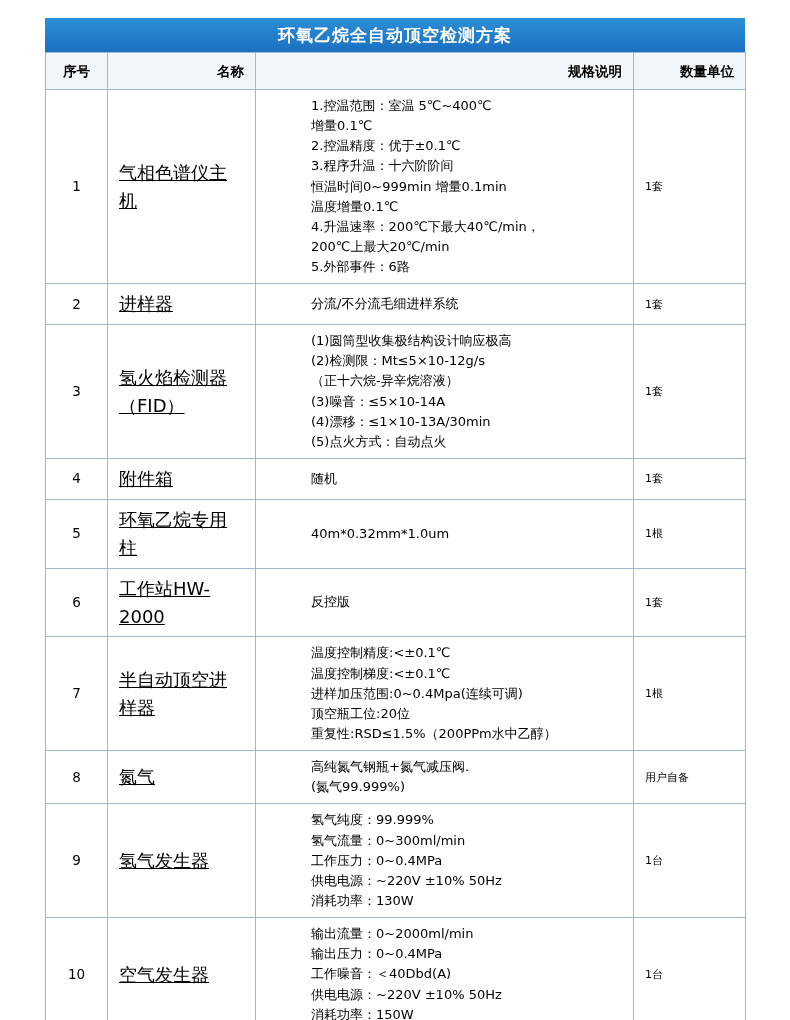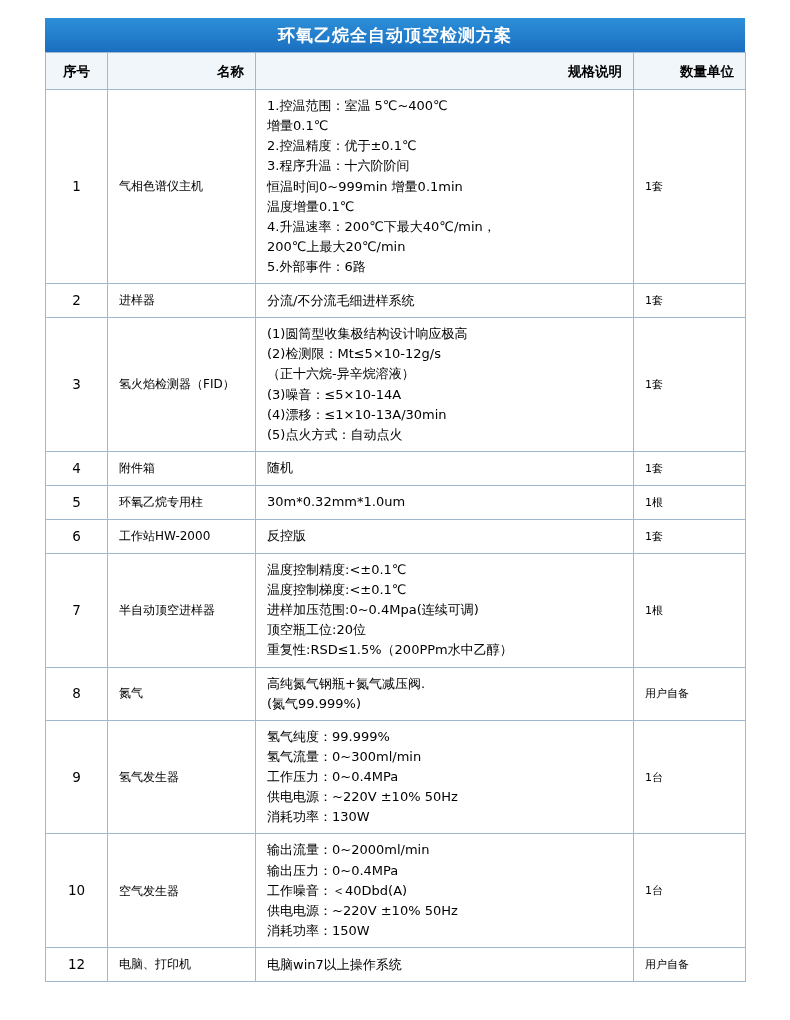--- a/index.html
+++ b/index.html
@@ -75,6 +75,7 @@
   }
   td.desc .line {
     white-space: pre-wrap;
+    margin-left: 44px;
   }
   .row-tall td { padding-top: 10px; padding-bottom: 10px; }
 </style>

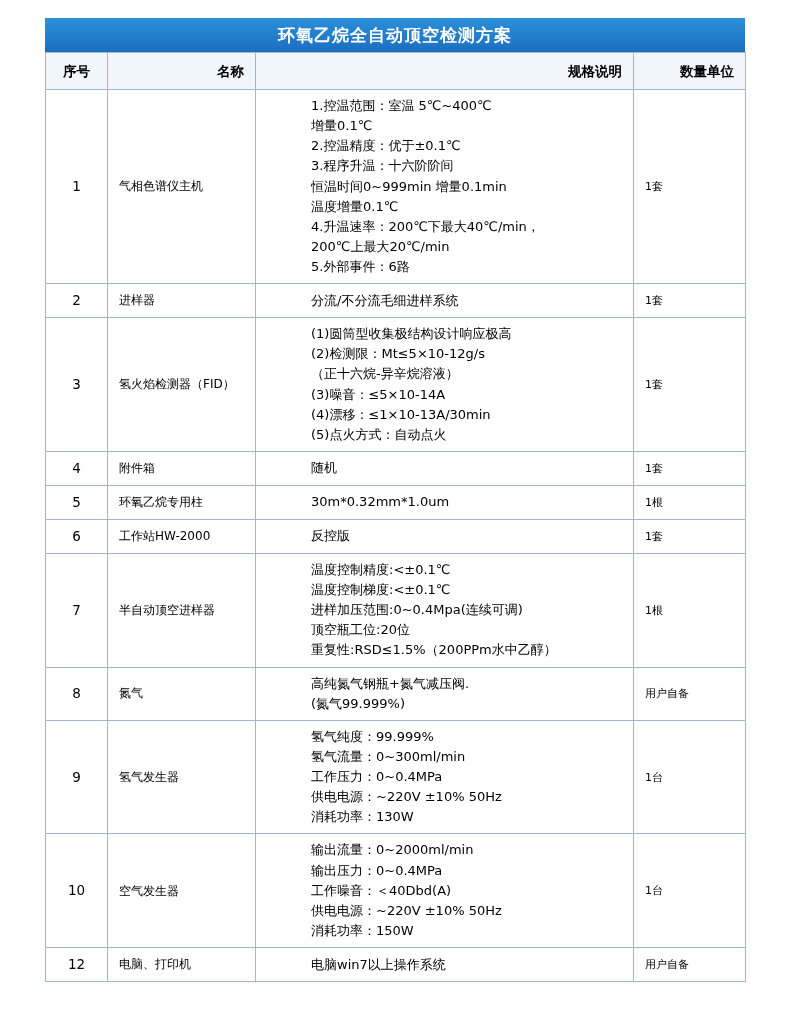--- a/index.html
+++ b/index.html
@@ -65,7 +65,8 @@
     font-size: 13.5px;
   }
   td.name {
-    font-size: 12px;
+    font-size: 18px;
+    text-decoration: underline;
   }
   td.unit {
     font-size: 11px;

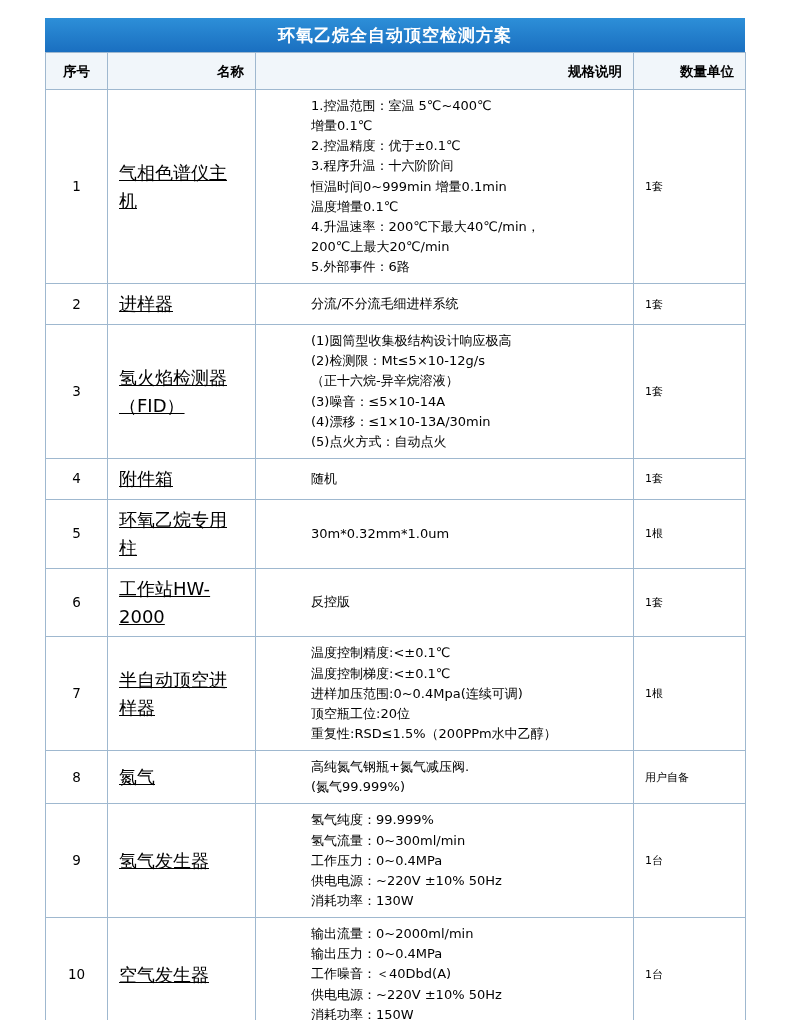--- a/index.html
+++ b/index.html
@@ -154,7 +154,7 @@
           <td class="idx">5</td>
           <td class="name">环氧乙烷专用柱</td>
           <td class="desc">
-            <div class="line">30m*0.32mm*1.0um</div>
+            <div class="line">40m*0.32mm*1.0um</div>
           </td>
           <td class="unit">1根</td>
         </tr>

